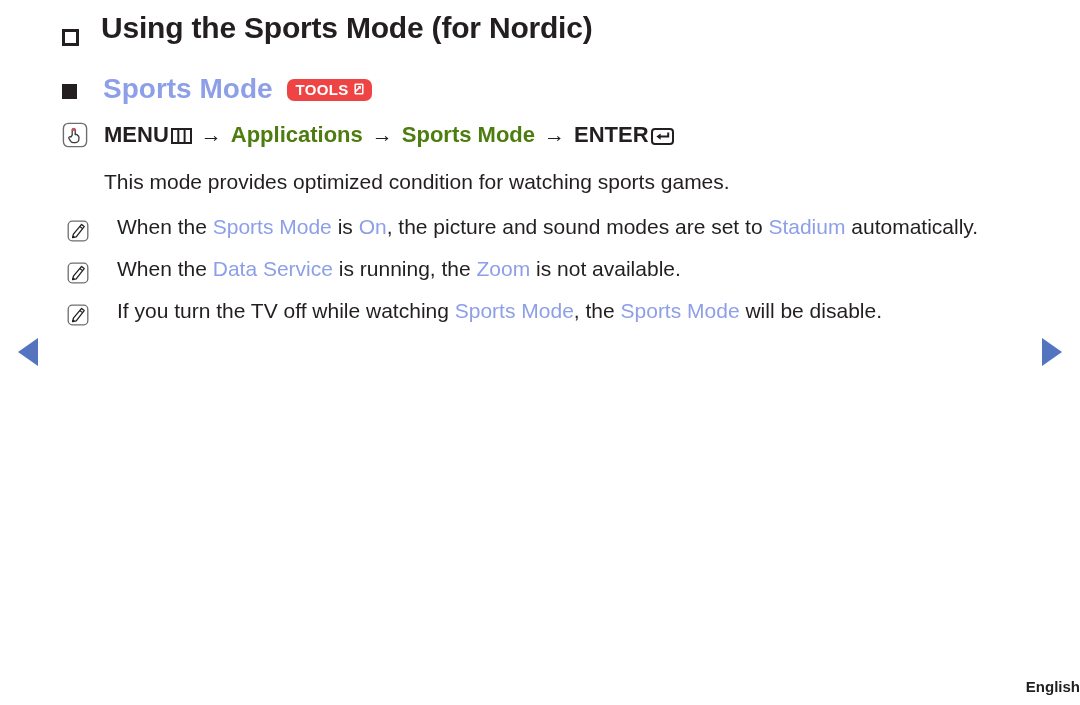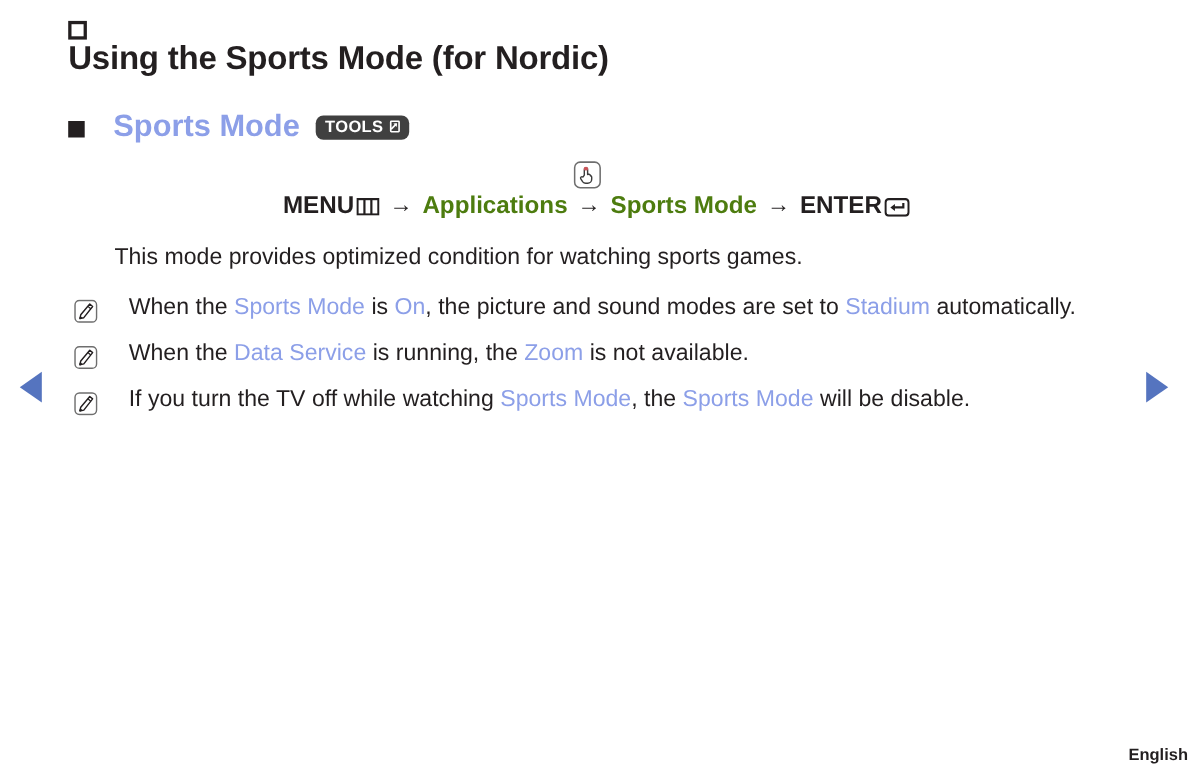--- a/index.html
+++ b/index.html
@@ -45,9 +45,8 @@
   
   .h1-row {
     display: flex;
-    align-items: flex-start;
+    align-items: flex-end;
     margin: 0 0 26px 0;
-    flex-direction: column;
   }
   .sq-hollow {
     width: 17px;

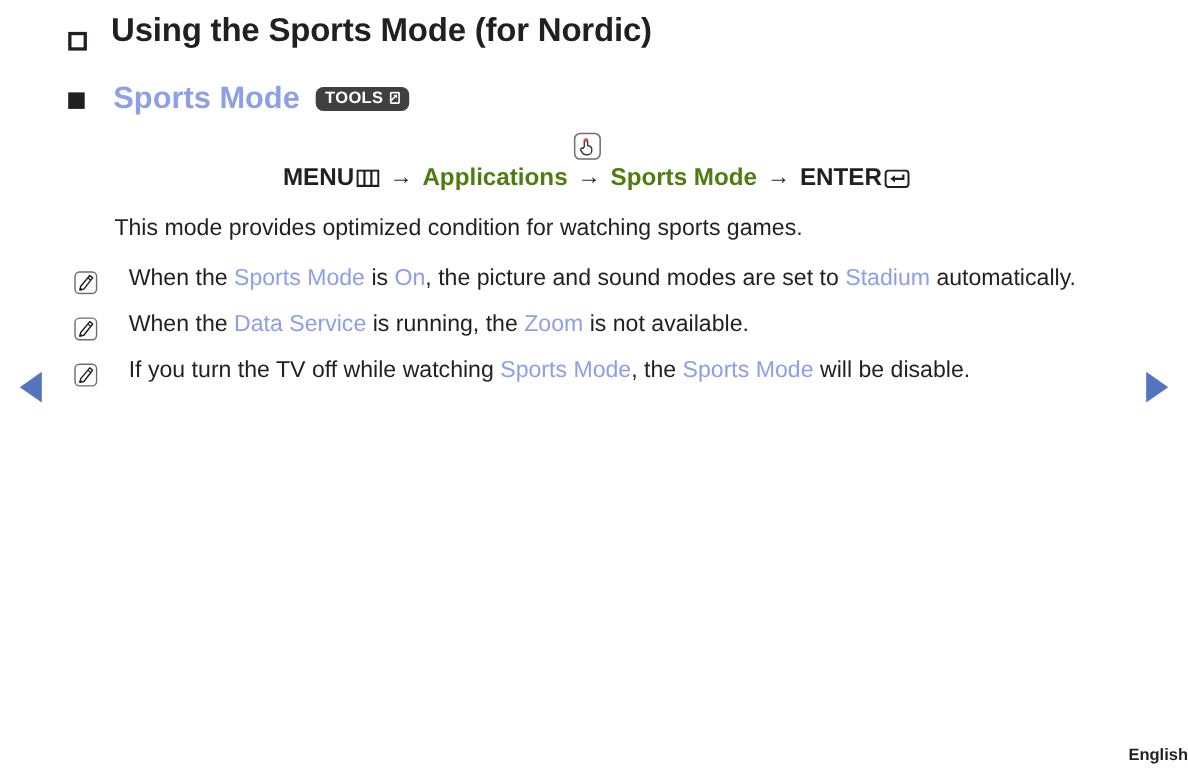--- a/index.html
+++ b/index.html
@@ -90,7 +90,7 @@
     display: inline-flex;
     align-items: center;
     gap: 3px;
-    background: #404040;
+    background: #ef4444;
     color: #ffffff;
     border-radius: 7px;
     padding: 3px 8px 4px 9px;

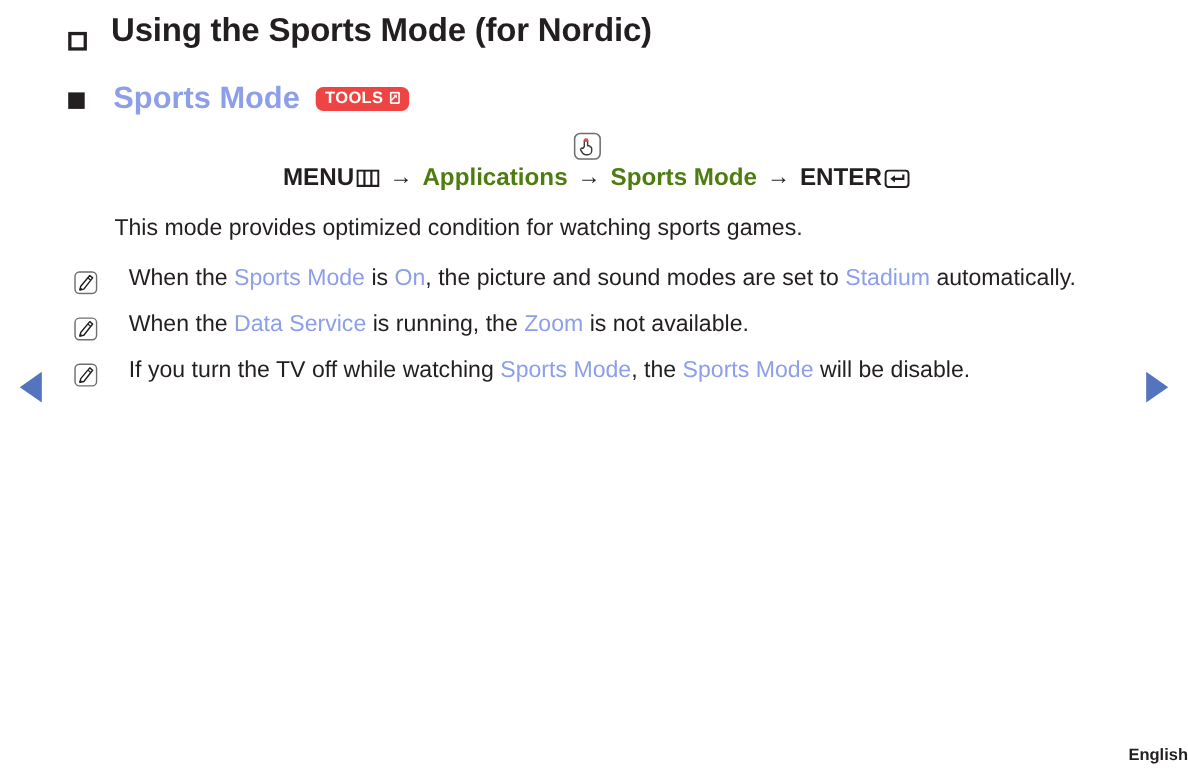--- a/index.html
+++ b/index.html
@@ -109,7 +109,6 @@
     display: flex;
     align-items: center;
     margin: 0 0 16px 0;
-    flex-direction: column;
   }
   .icon-box {
     width: 26px;

